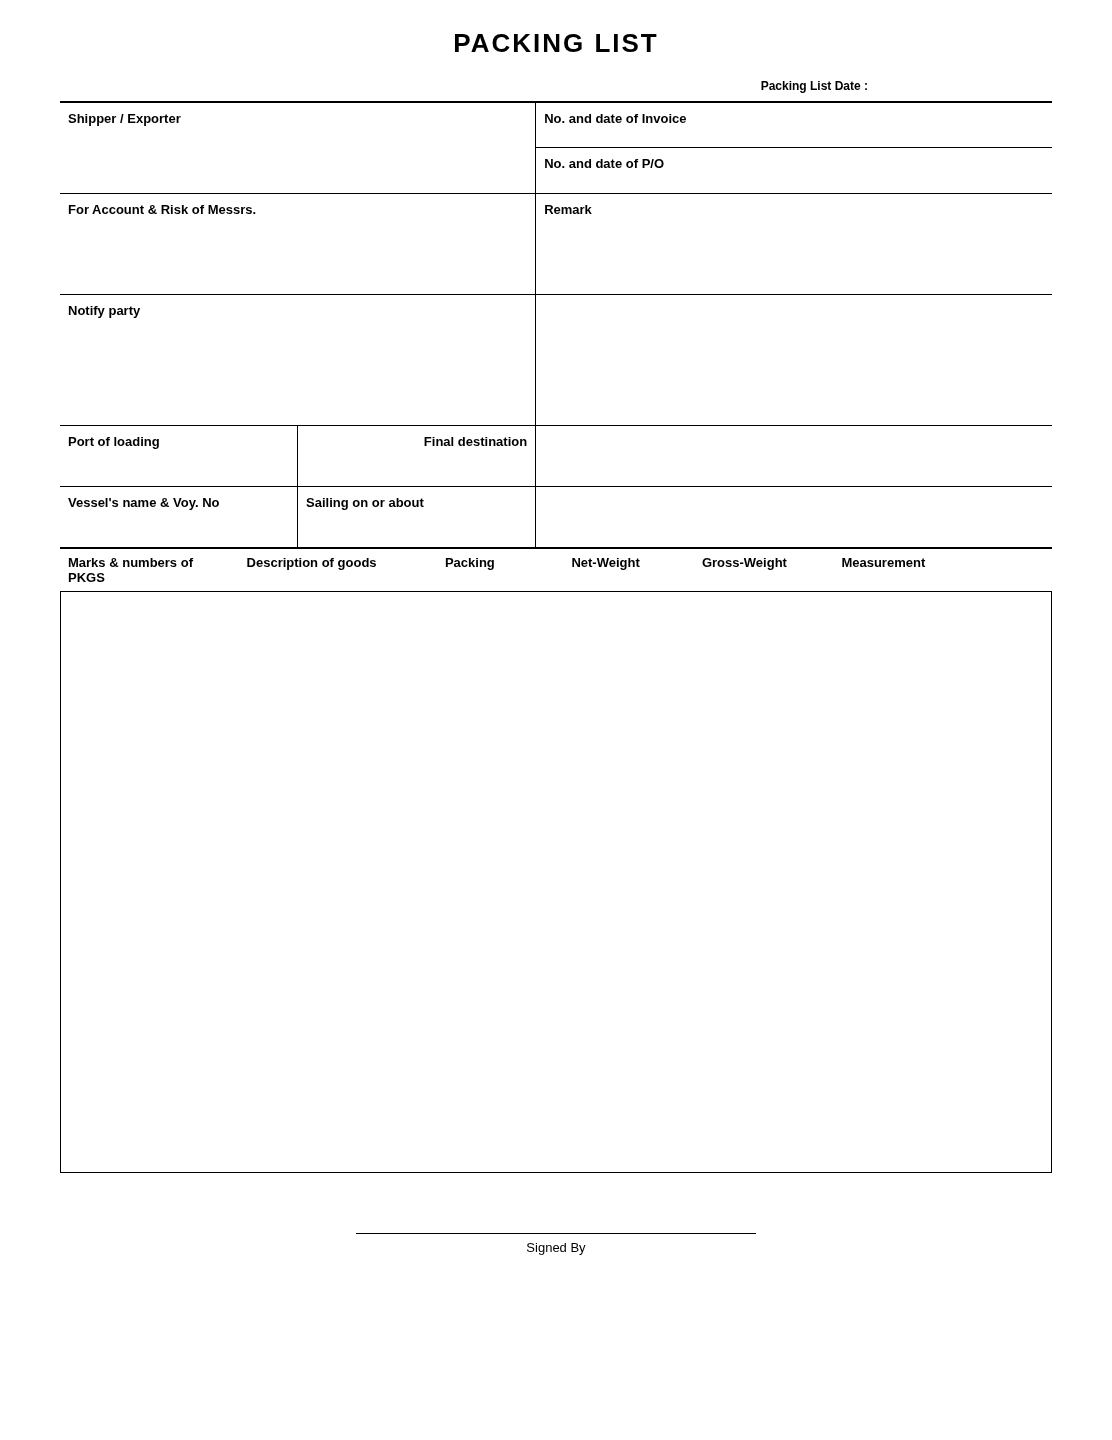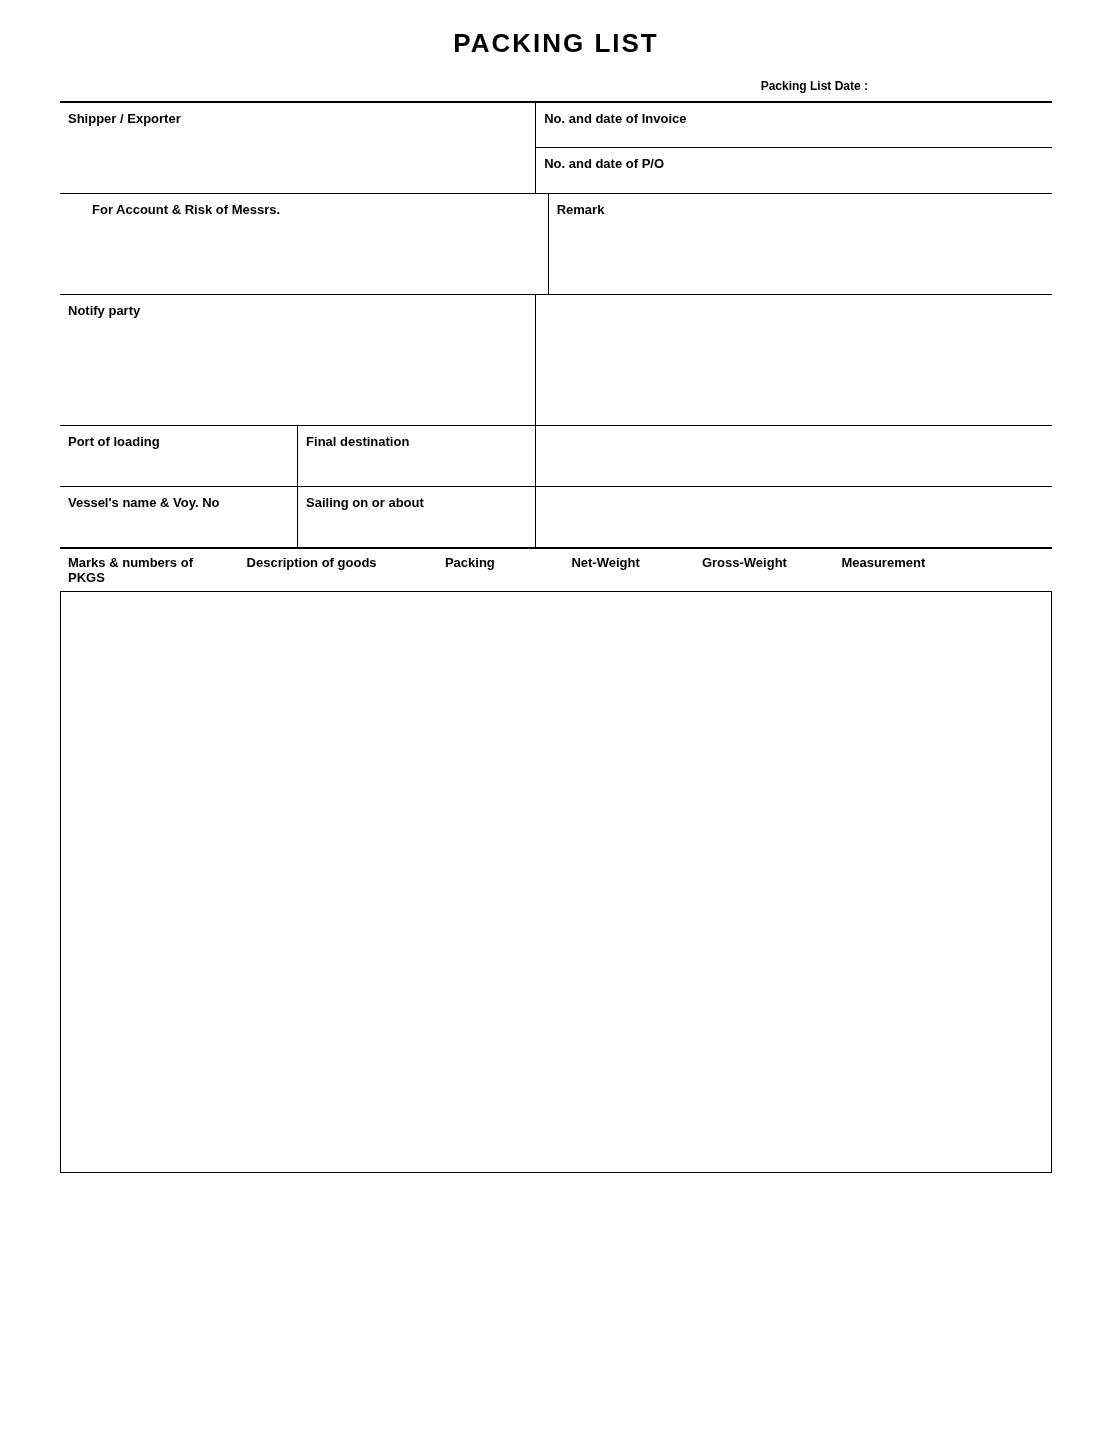--- a/index.html
+++ b/index.html
@@ -92,7 +92,6 @@
       border-right: 1.5px solid #000;
       padding: 6px 8px;
       min-height: 100px;
-      margin-left: 24px;
     }
 
     .col-remark {

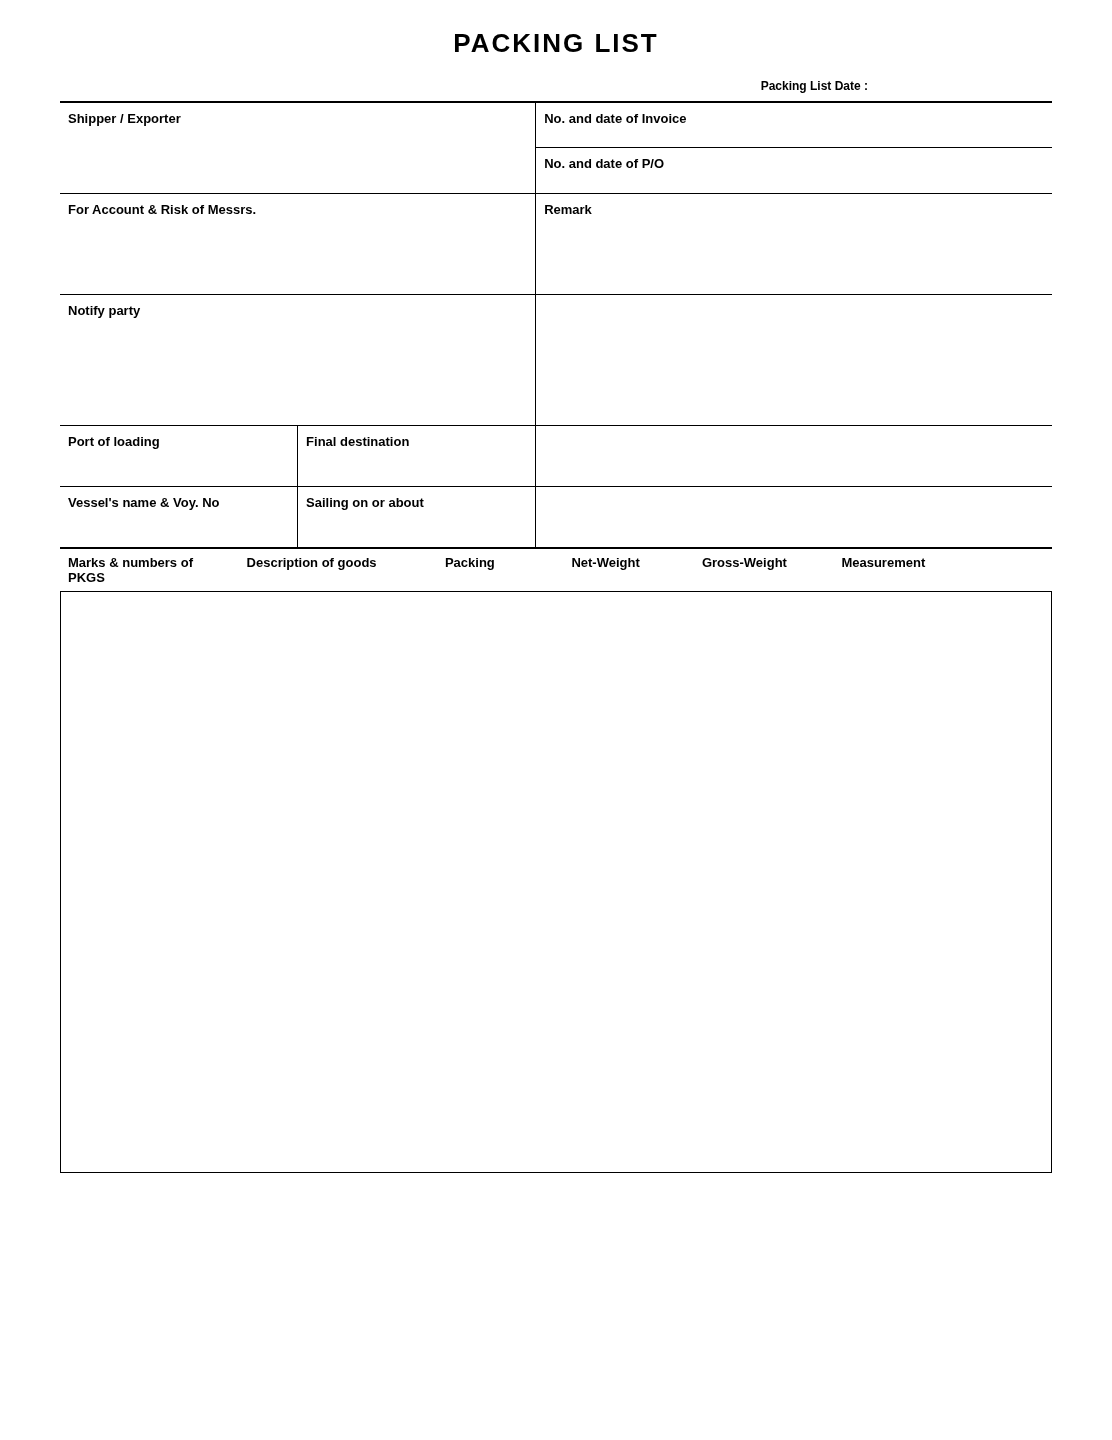--- a/index.html
+++ b/index.html
@@ -135,6 +135,7 @@
       border-right: 1.5px solid #000;
       padding: 6px 8px;
       min-height: 60px;
+      text-align: right;
     }
 
     .col-remark-cont2 {

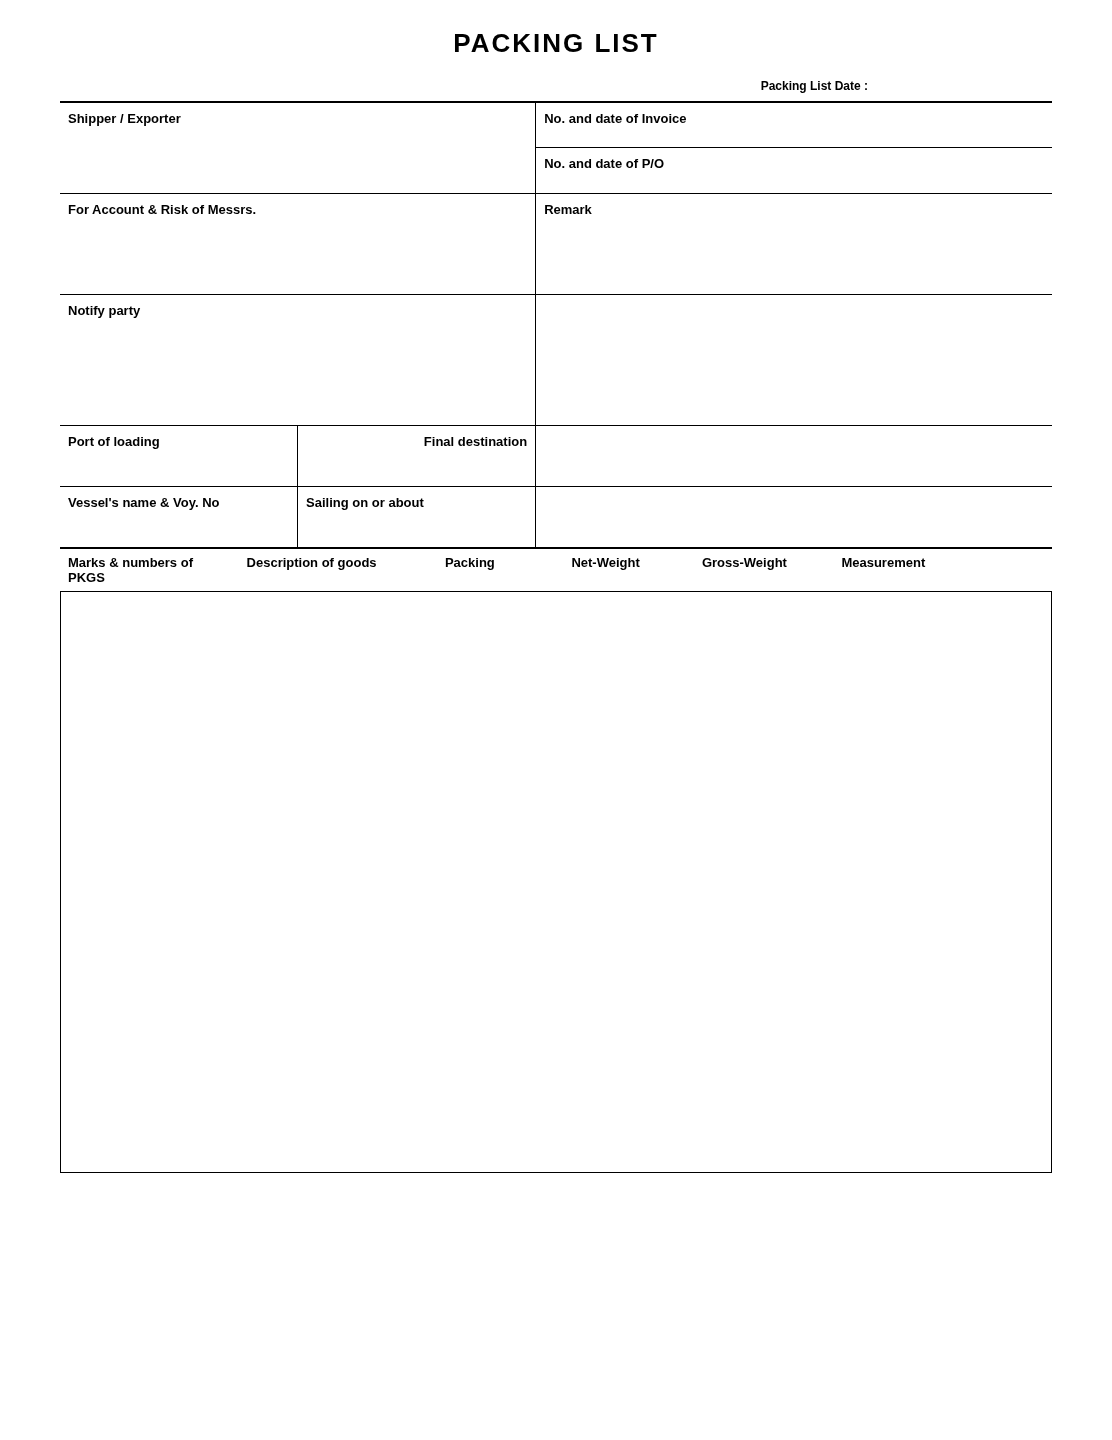--- a/index.html
+++ b/index.html
@@ -351,6 +351,12 @@
 
   <div class="bottom-line"></div>
 
+  <div class="signature-area">
+    <div class="signed-by-container">
+      <div class="signed-by-line"></div>
+      <span class="signed-by-label">Signed By</span>
+    </div>
+  </div>
 
 </div>
 

